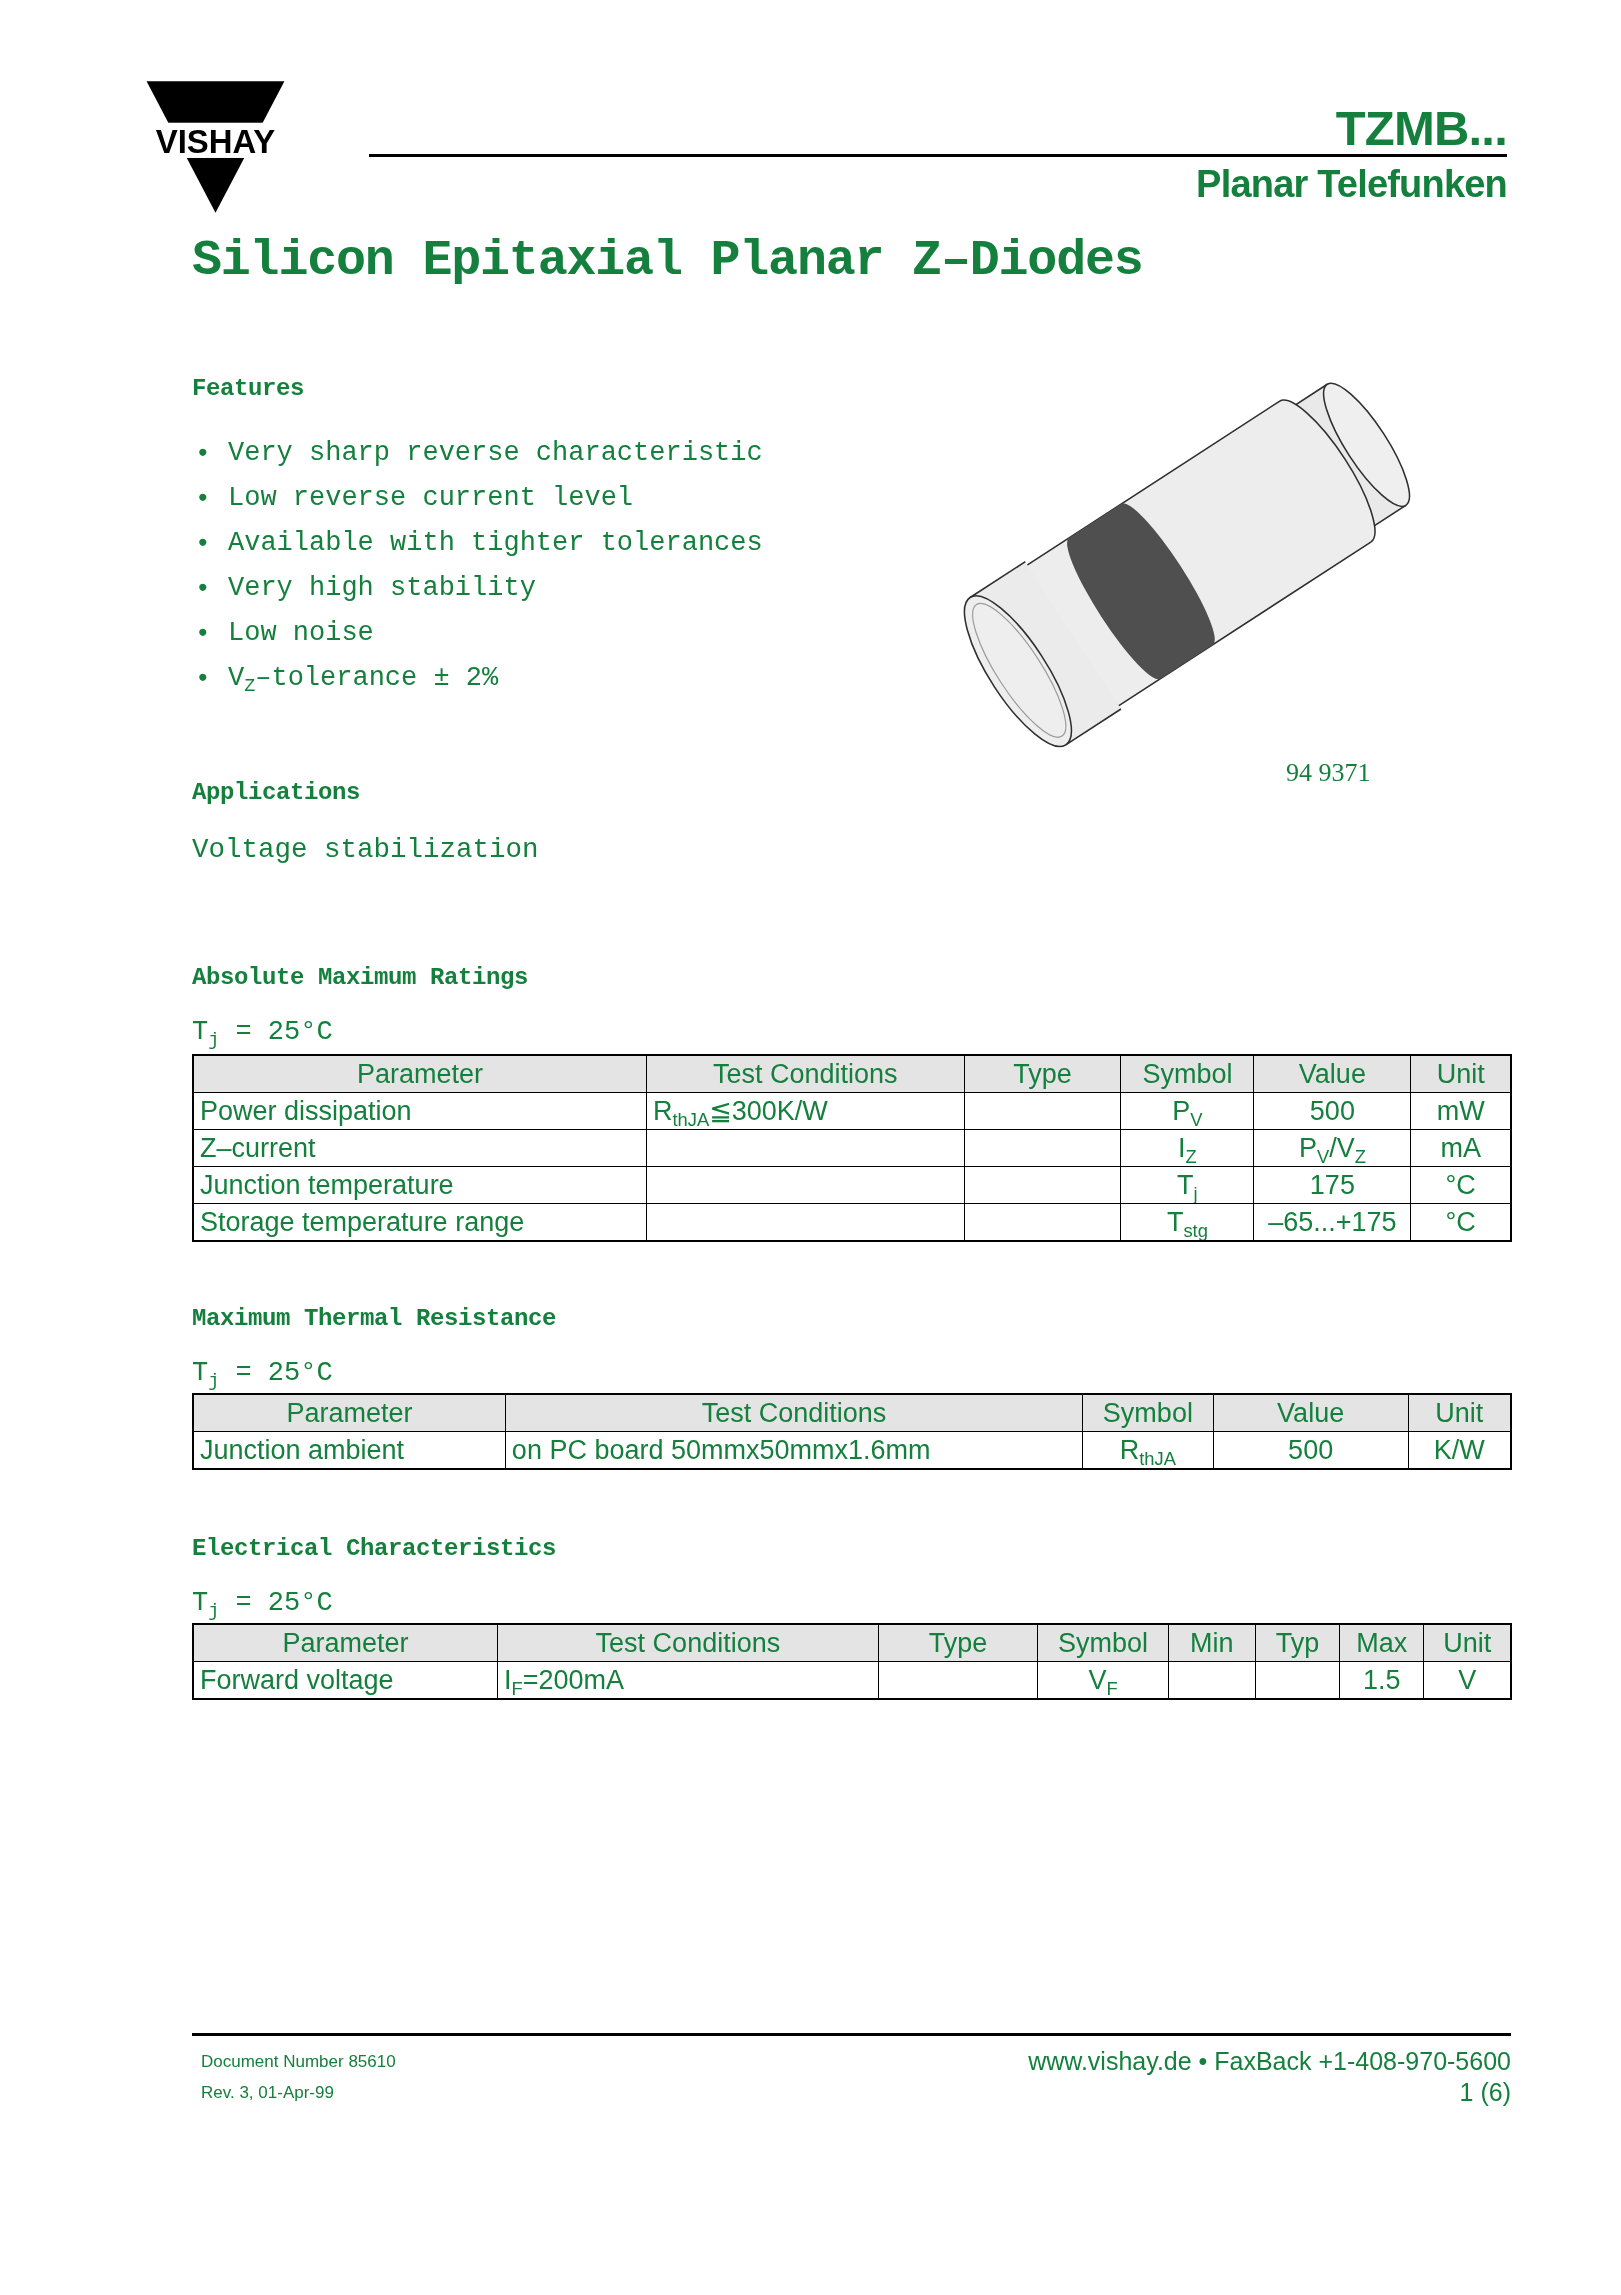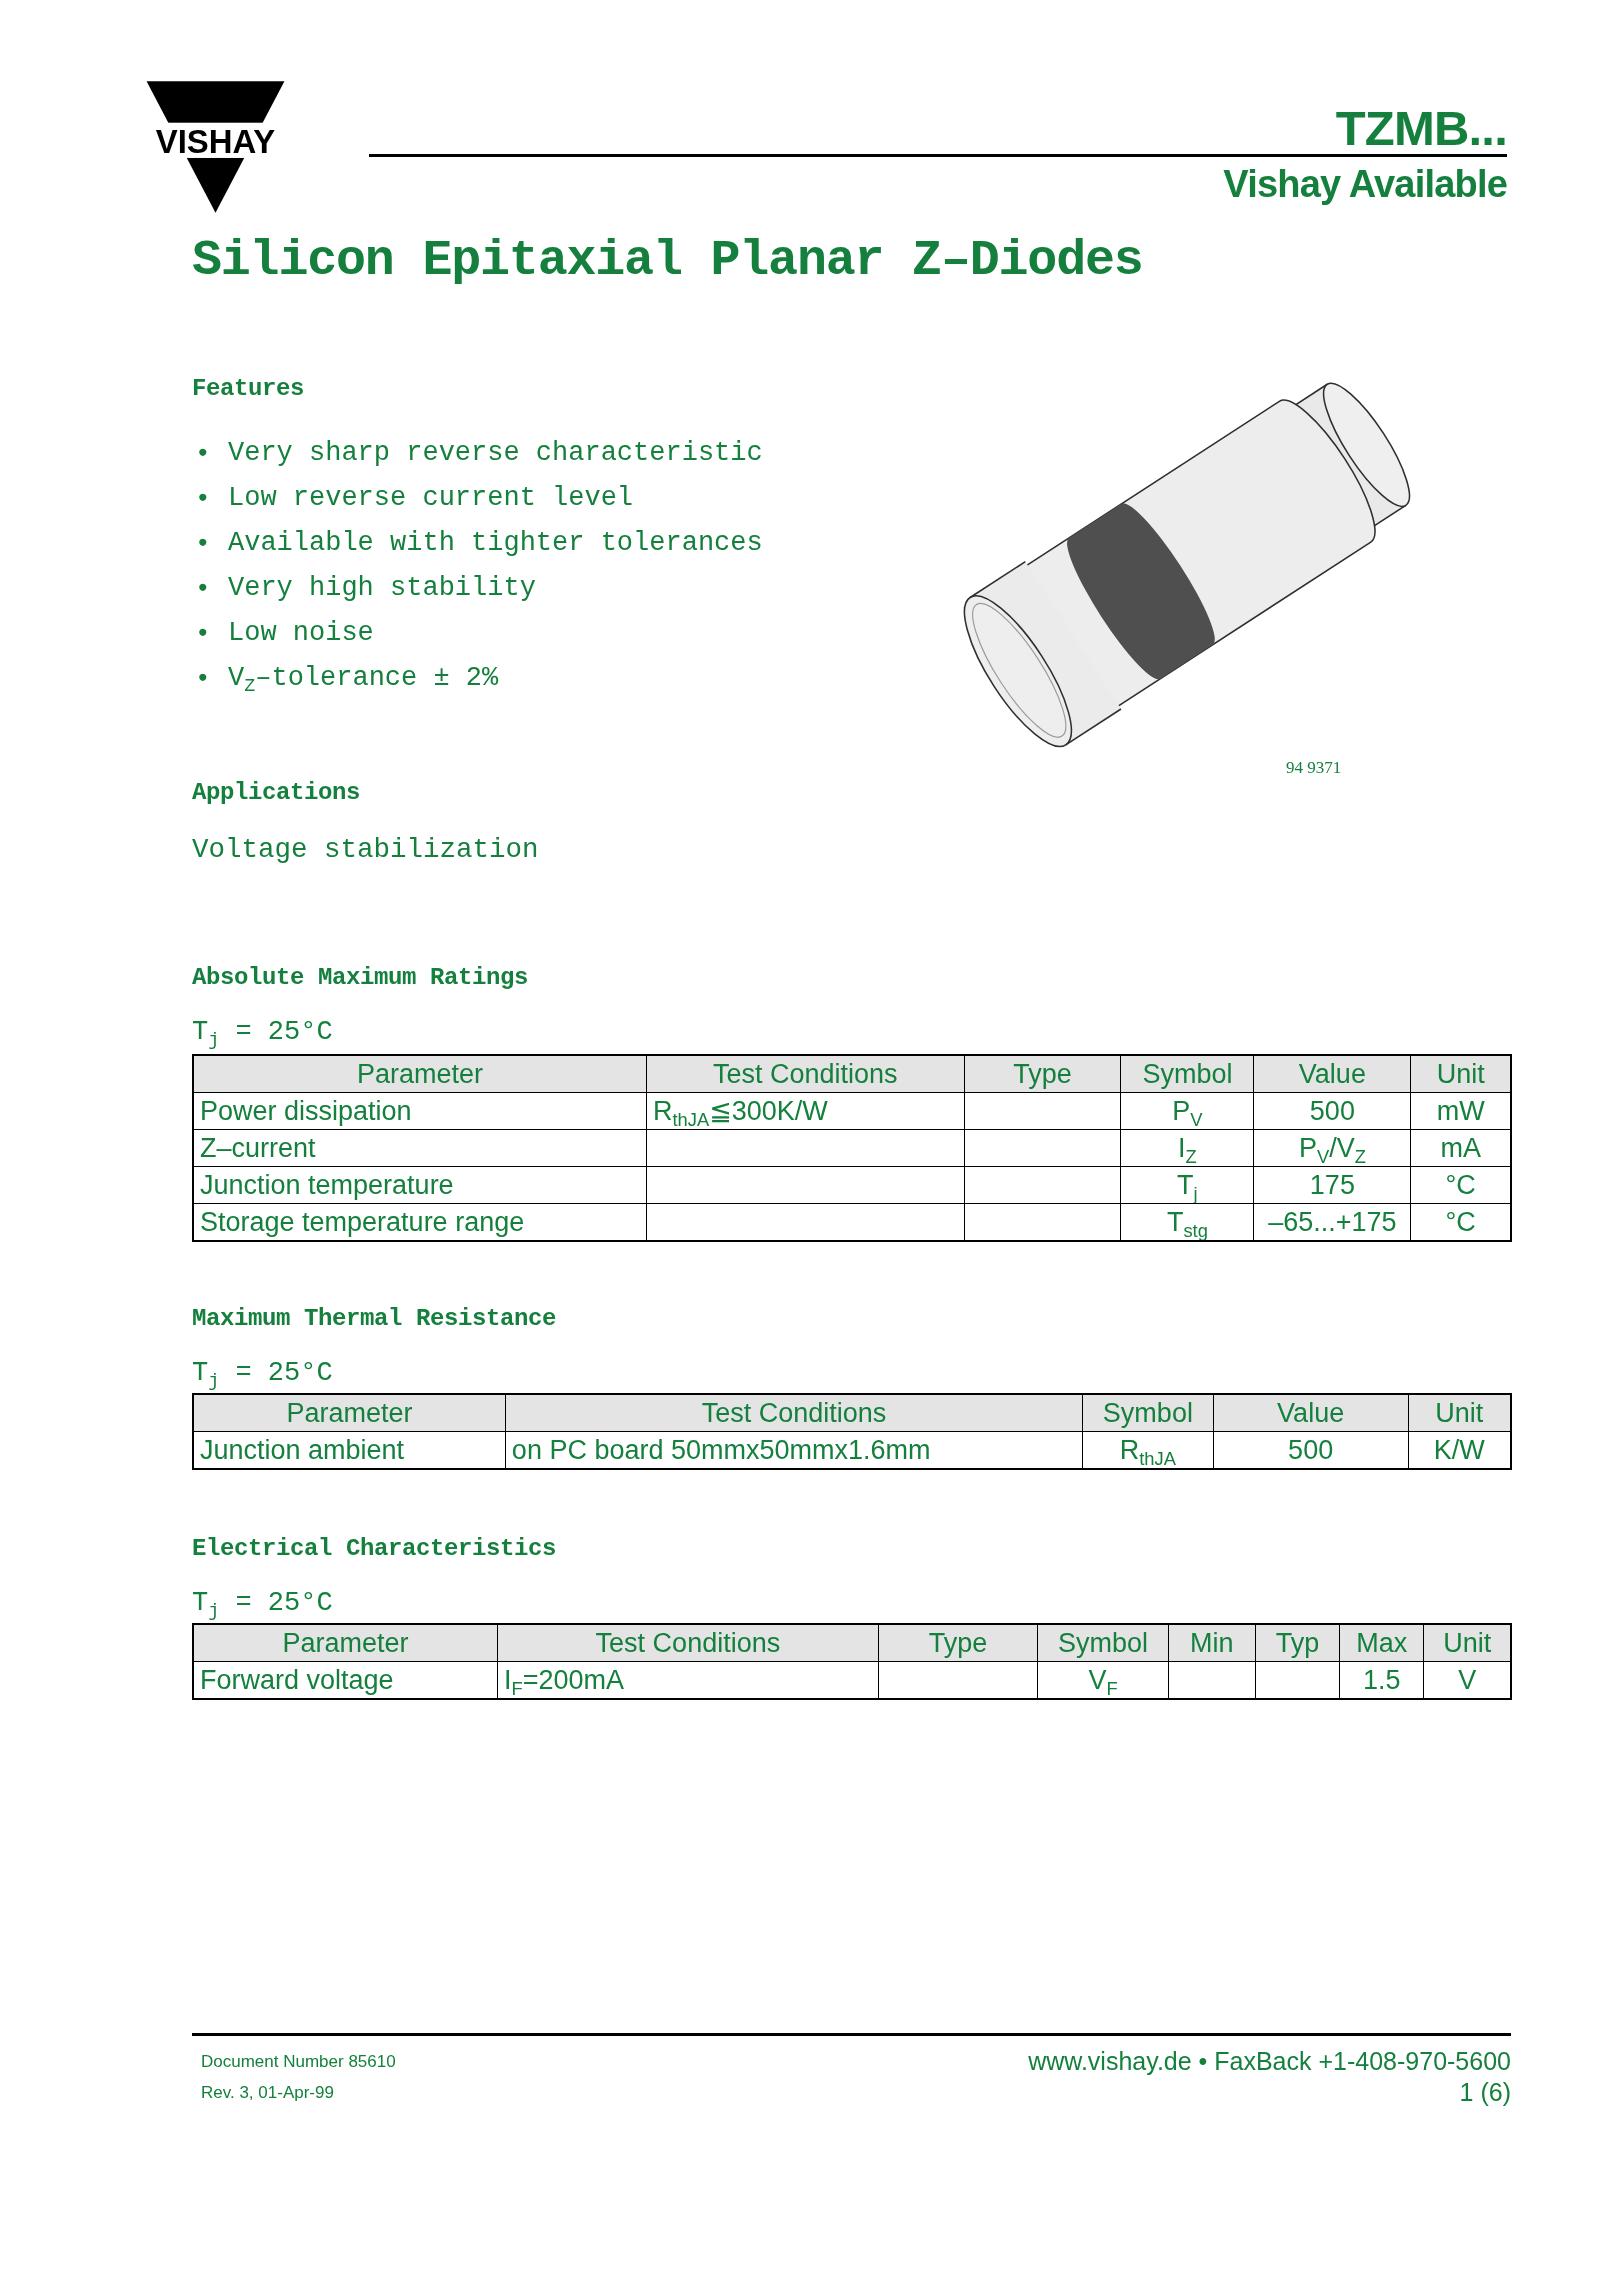--- a/index.html
+++ b/index.html
@@ -73,7 +73,7 @@
 
   <div class="part-number">TZMB...</div>
   <div class="header-rule"></div>
-  <div class="company-name">Vishay Available</div>
+  <div class="company-name">Planar Telefunken</div>
 
   <h1 class="page-title">Silicon Epitaxial Planar Z–Diodes</h1>
 

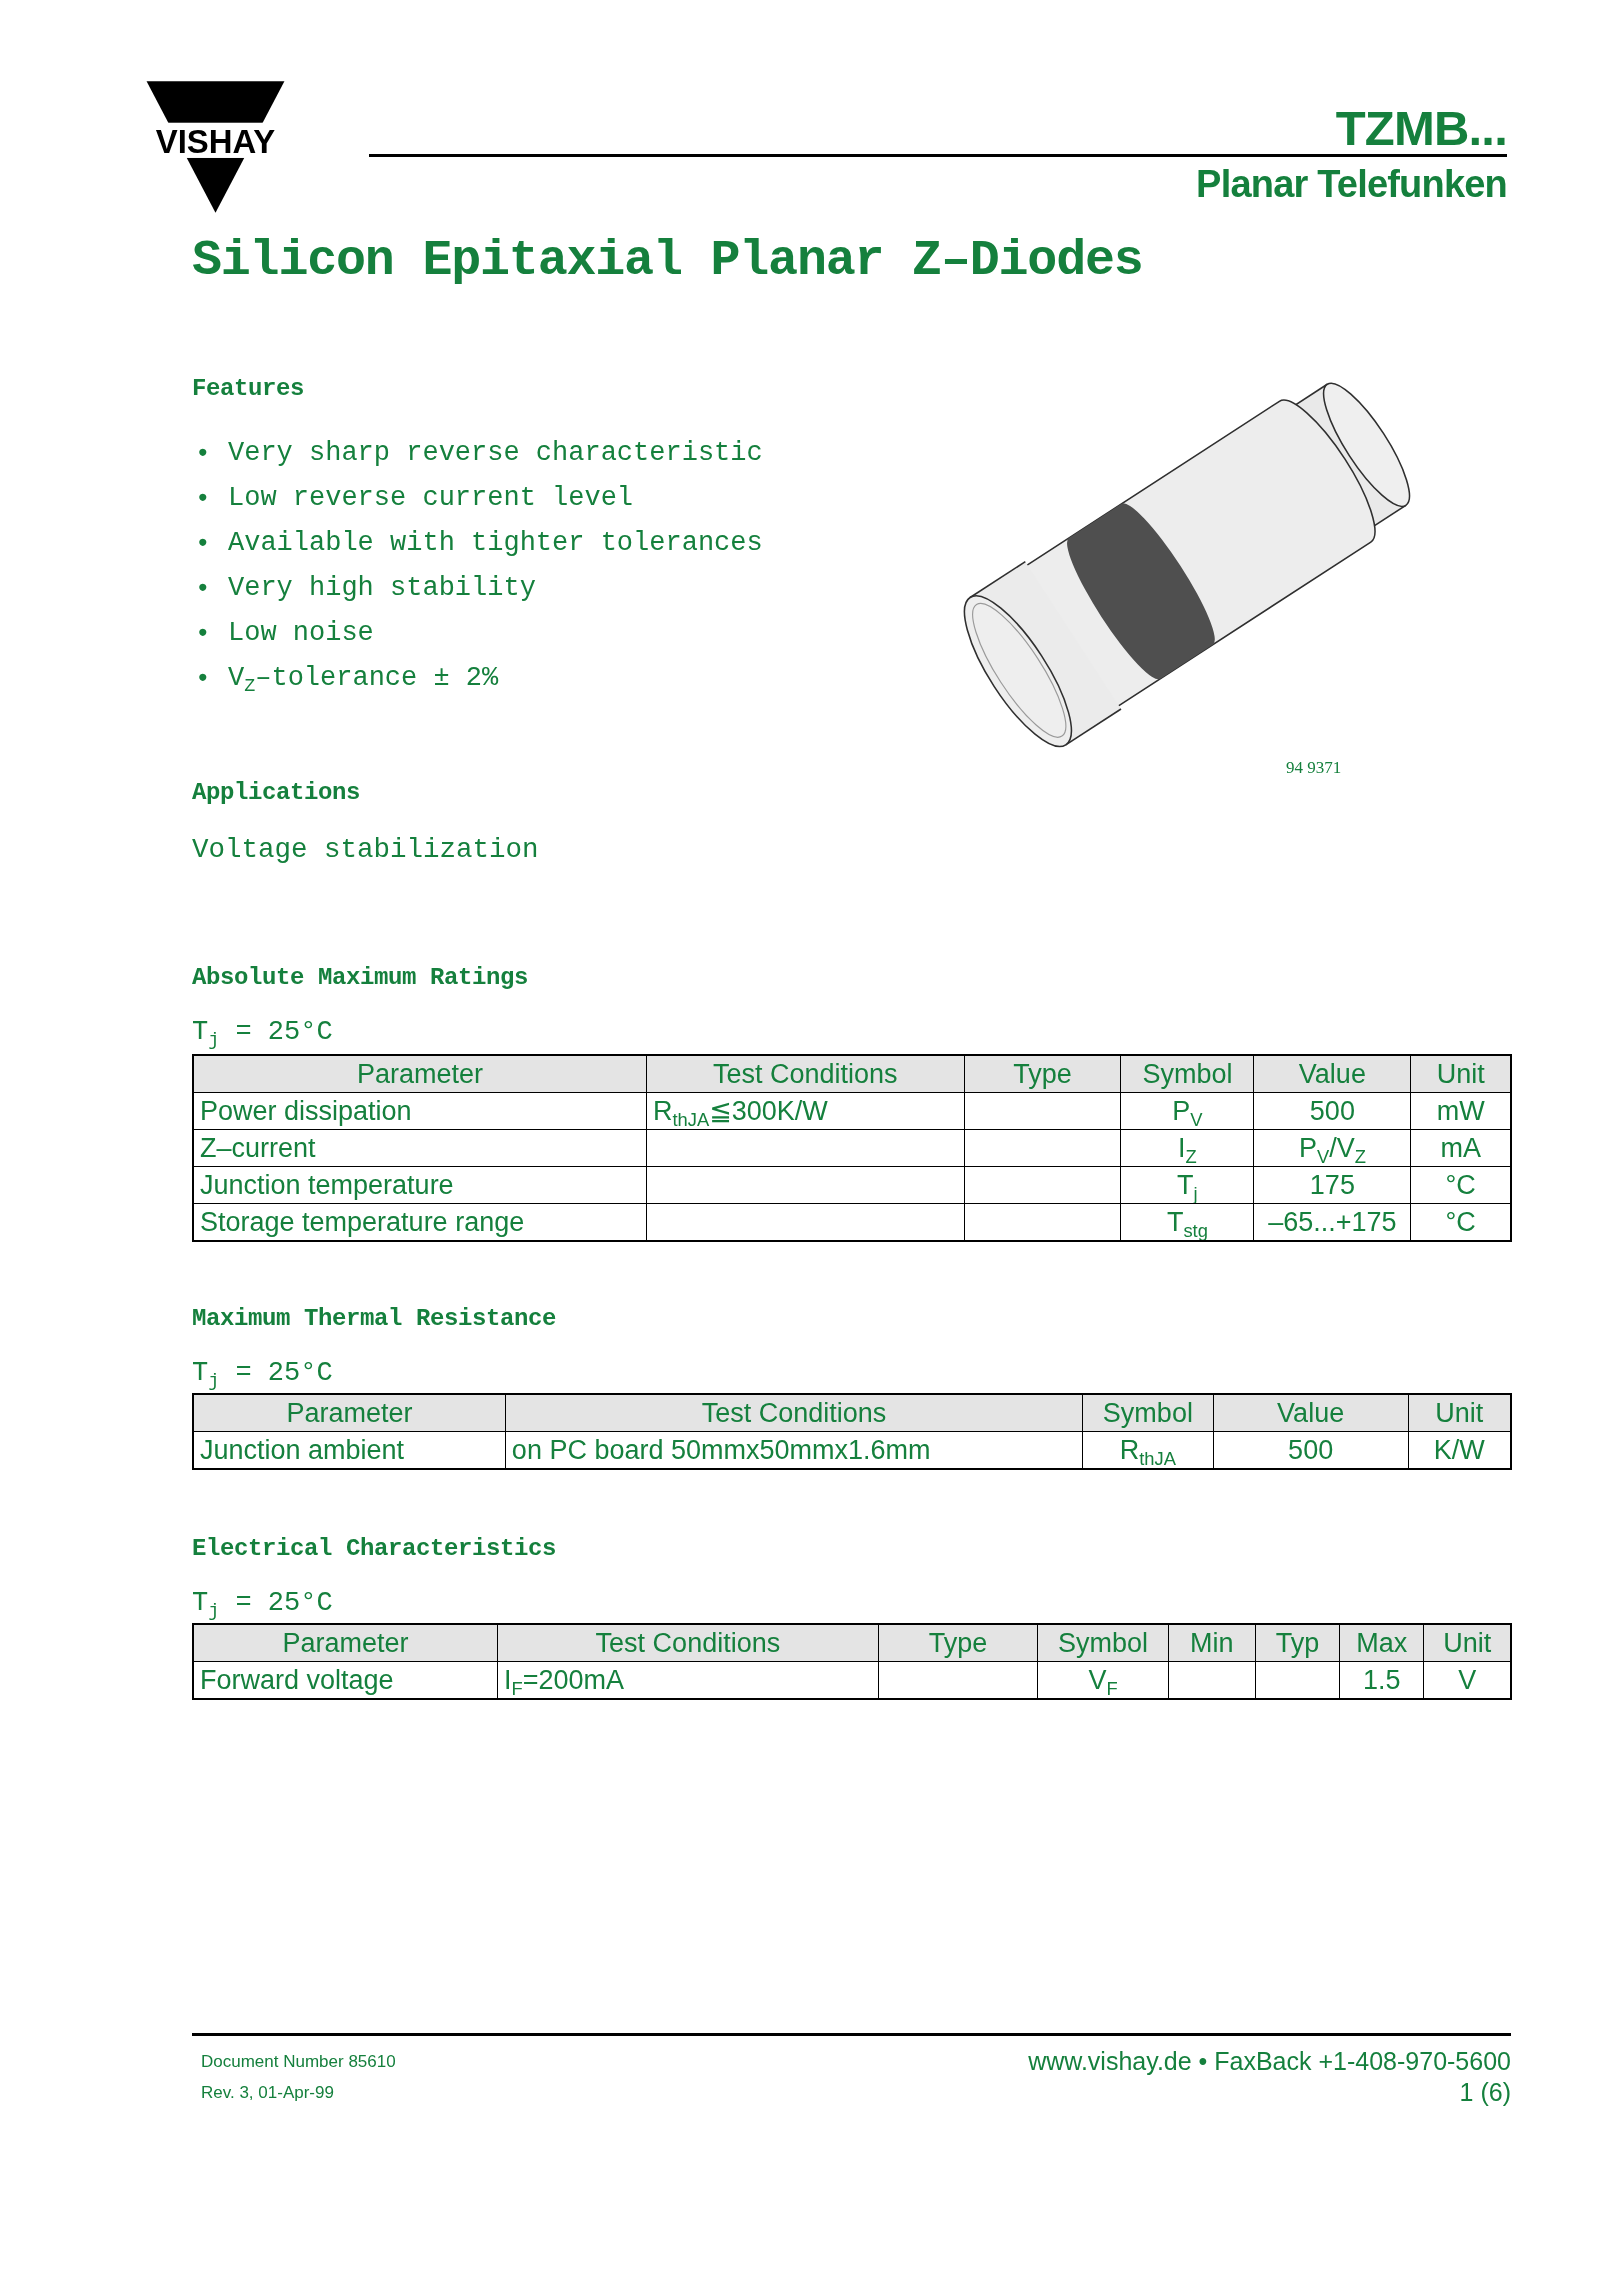--- a/index.html
+++ b/index.html
@@ -30,7 +30,7 @@
 
   .diode-svg { position:absolute; left:938px; top:355px; }
   .pkg-caption { position:absolute; left:1286px; top:758px;
-    font-family:"Liberation Serif", serif; font-size:17px; }
+    font-family:"Liberation Serif", serif; font-size:26px; }
 
   .applications-h { left:192px; top:779px; }
   .applications-p { position:absolute; left:192px; top:834px; font-size:27.5px; }

